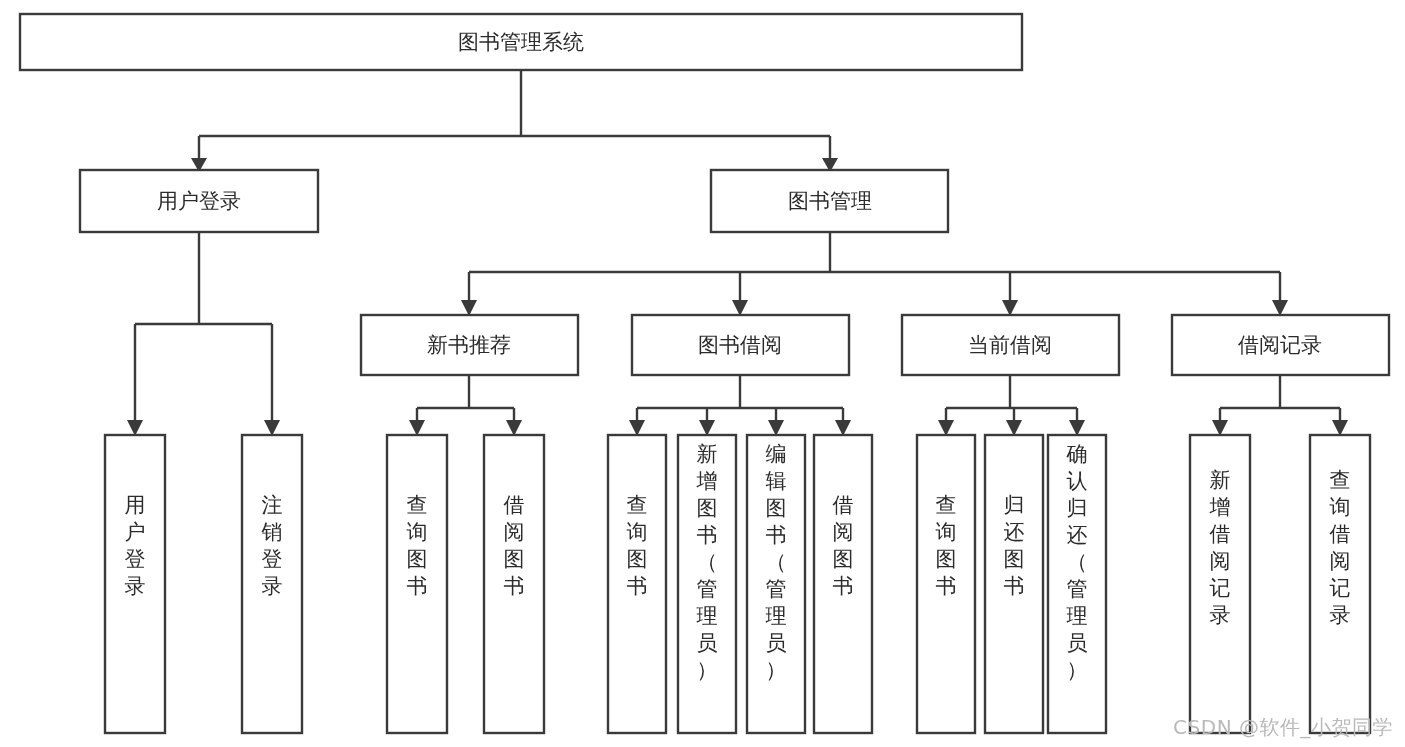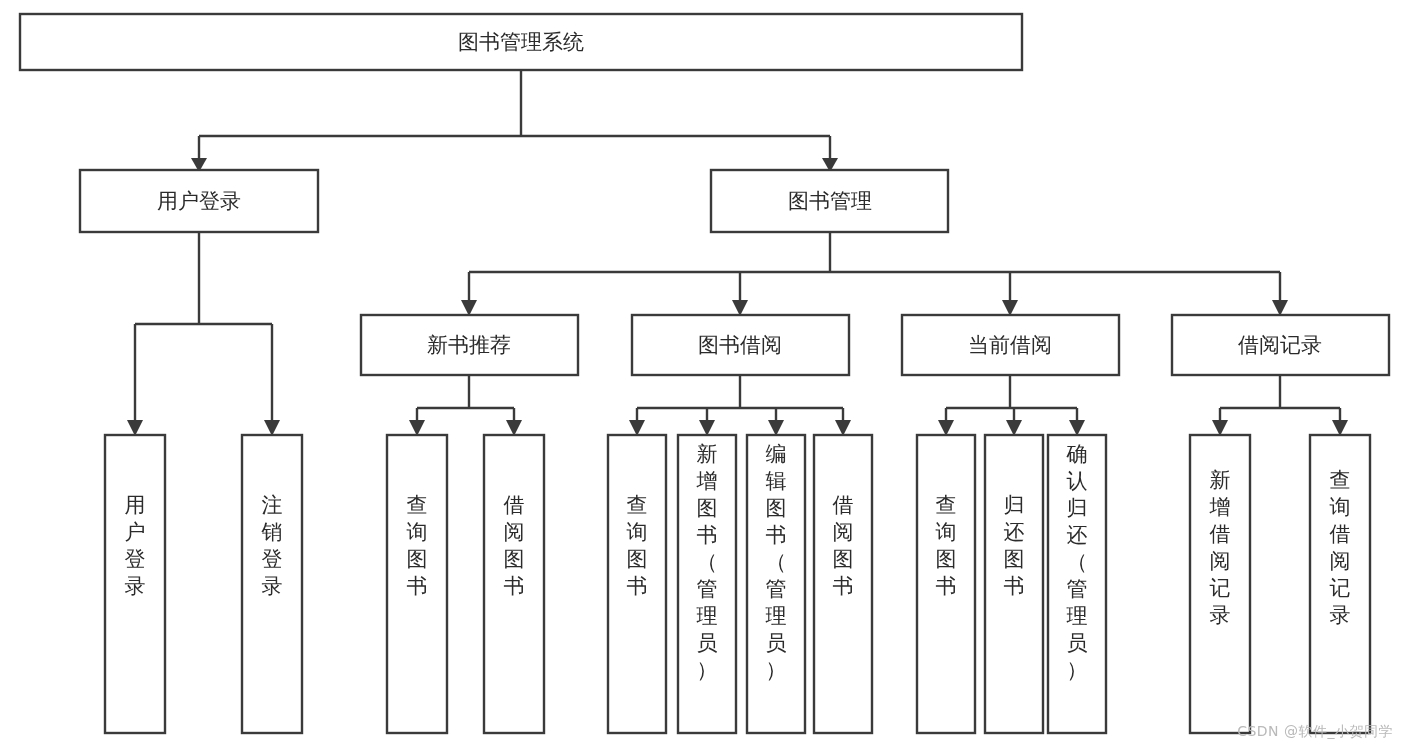--- a/index.html
+++ b/index.html
@@ -58,7 +58,7 @@
     right: 12px;
     bottom: 6px;
     font-family: "DejaVu Sans", "Liberation Sans", sans-serif;
-    font-size: 14px;
+    font-size: 20px;
     color: #b9b9b9;
     letter-spacing: 0.5px;
     white-space: nowrap;

